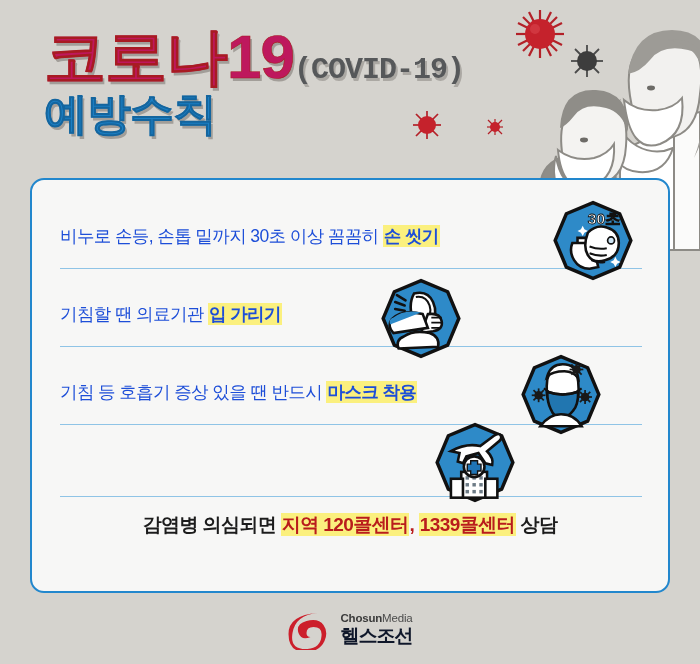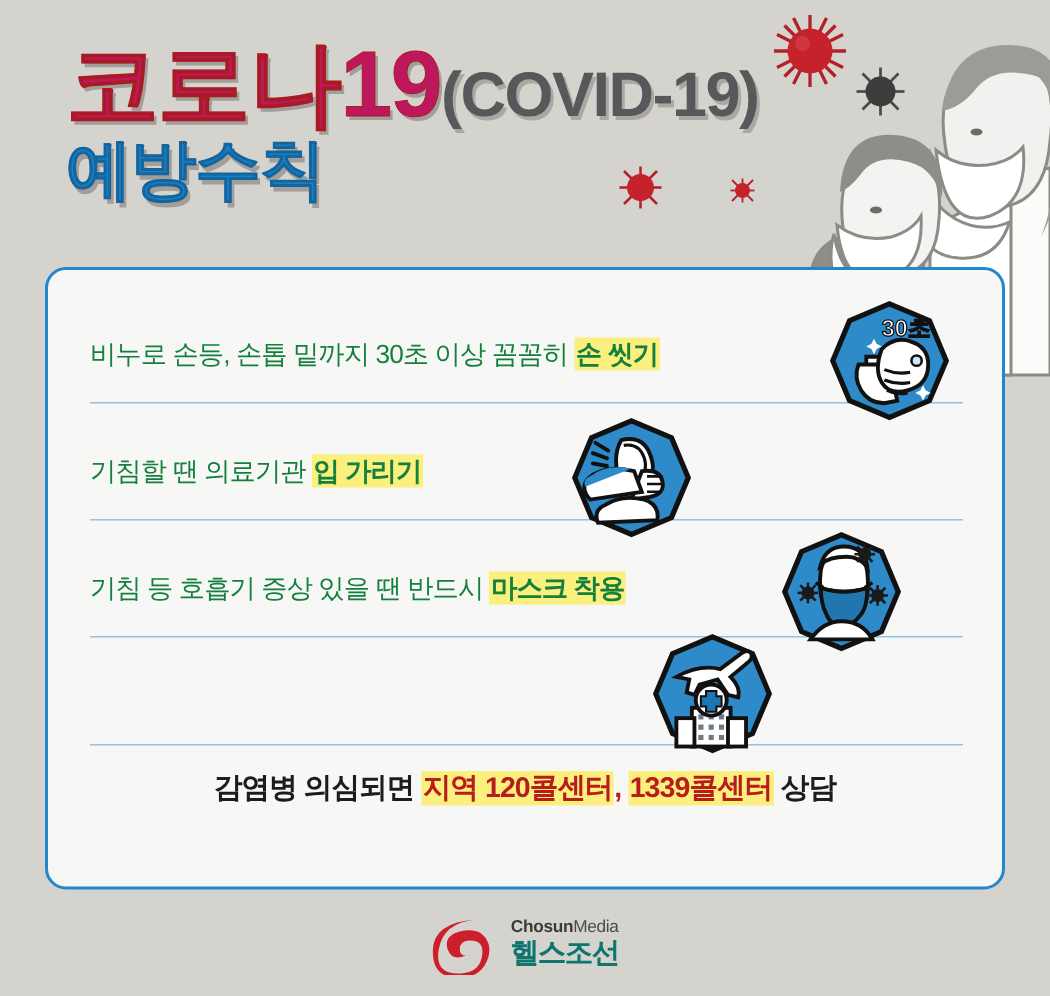--- a/index.html
+++ b/index.html
@@ -25,9 +25,10 @@
     vertical-align:baseline;
   }
   .t-covid{
-    font-size:42px;font-weight:bold;color:#56585a;letter-spacing:-1px;
+    font-size:30px;font-weight:bold;color:#56585a;letter-spacing:-1px;
     text-shadow:2px 3px 0 rgba(120,115,110,.45);
     vertical-align:baseline;
+    font-family:Liberation Mono, monospace;
   }
   .t-yebang{
     font-size:44px;font-weight:bold;color:#1b7fc4;letter-spacing:-1px;

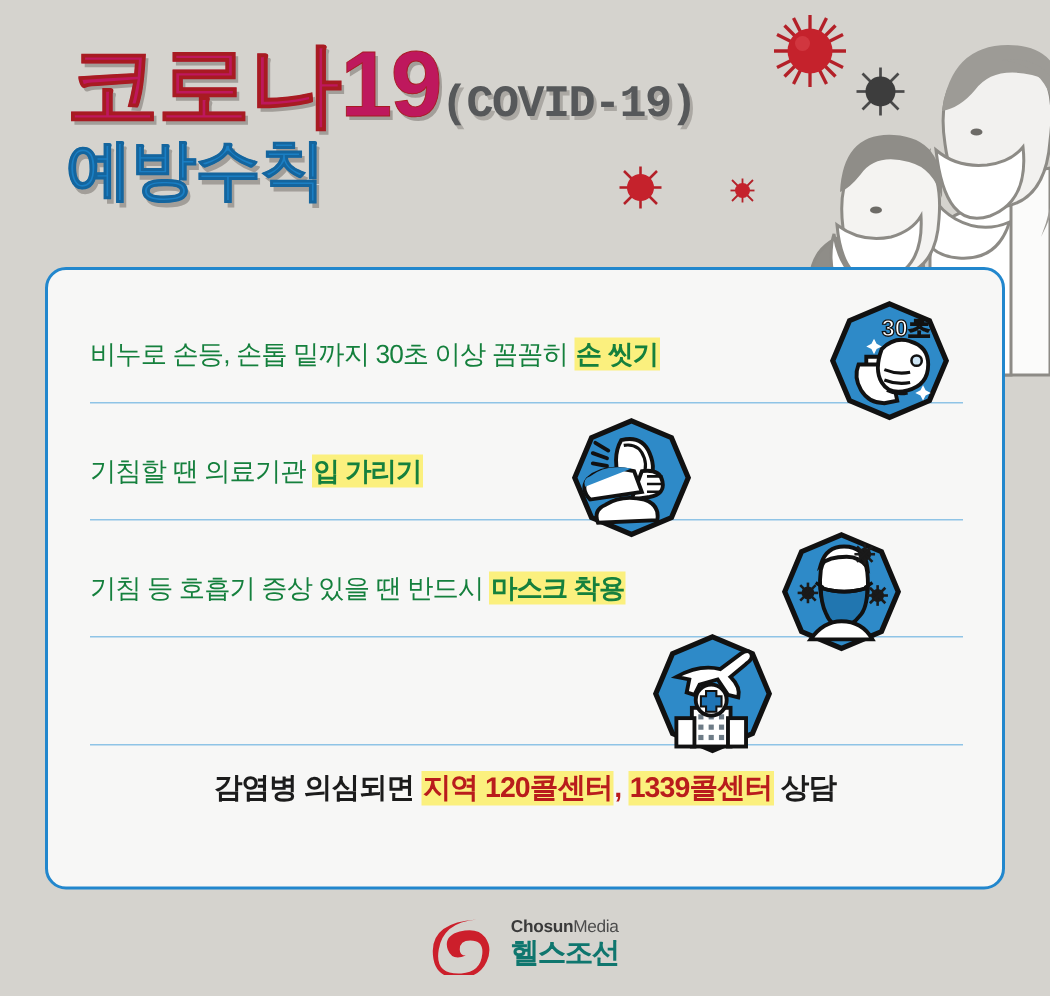--- a/index.html
+++ b/index.html
@@ -52,7 +52,7 @@
   }
   .row .rtext{
     position:absolute;left:0;top:18px;
-    font-size:17.5px;color:#15803d;white-space:nowrap;letter-spacing:-0.6px;
+    font-size:17.5px;color:#1d4ed8;white-space:nowrap;letter-spacing:-0.6px;
   }
   .row .divider{
     position:absolute;left:0;right:6px;top:62px;height:1px;background:#8fc4e6;

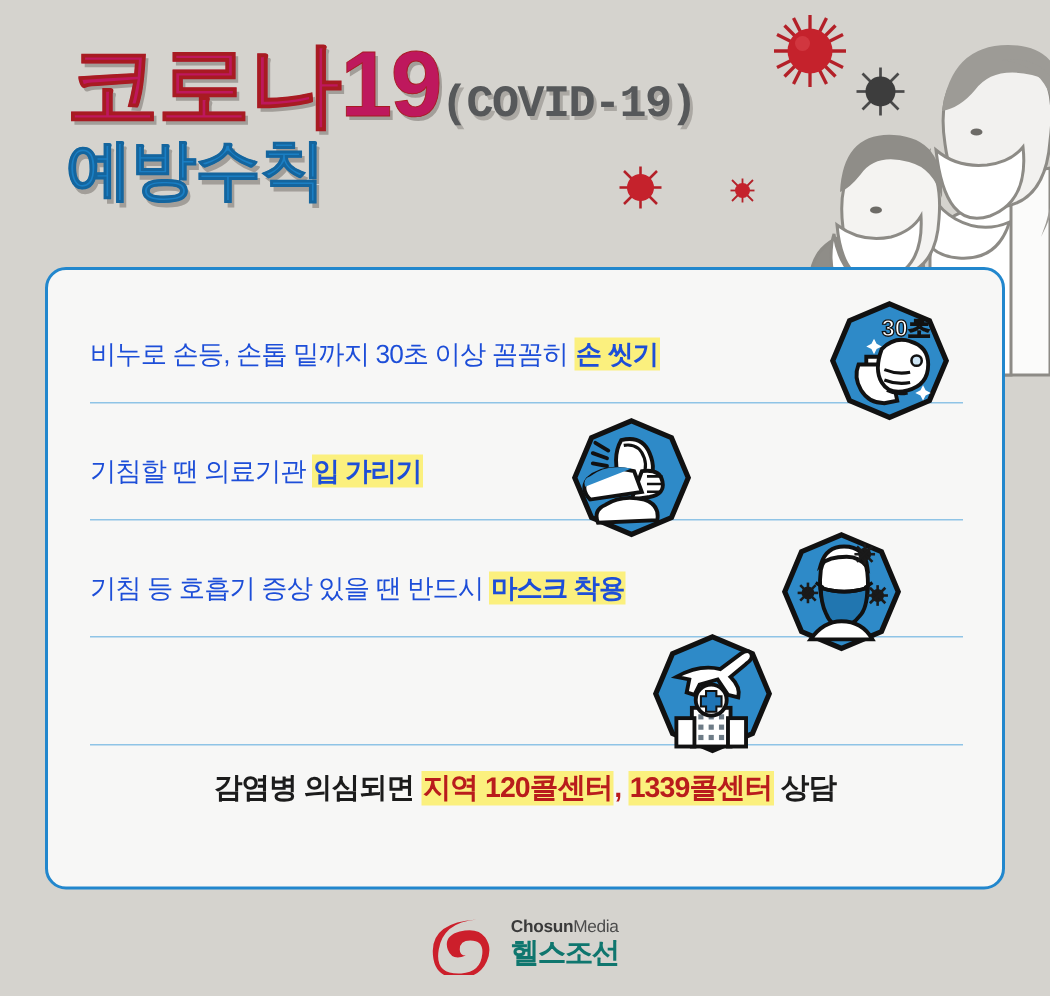--- a/index.html
+++ b/index.html
@@ -76,7 +76,7 @@
   .logo-text{line-height:1;}
   .logo-en{font-size:11.5px;color:#4c4c4c;letter-spacing:-0.2px;}
   .logo-en b{font-weight:bold;color:#3a3a3a;margin-top:32px;}
-  .logo-kr{font-size:19px;font-weight:bold;color:#0f766e;letter-spacing:-1px;margin-top:2px;}
+  .logo-kr{font-size:19px;font-weight:bold;color:#0f172a;letter-spacing:-1px;margin-top:2px;}
 </style>
 </head>
 <body>

